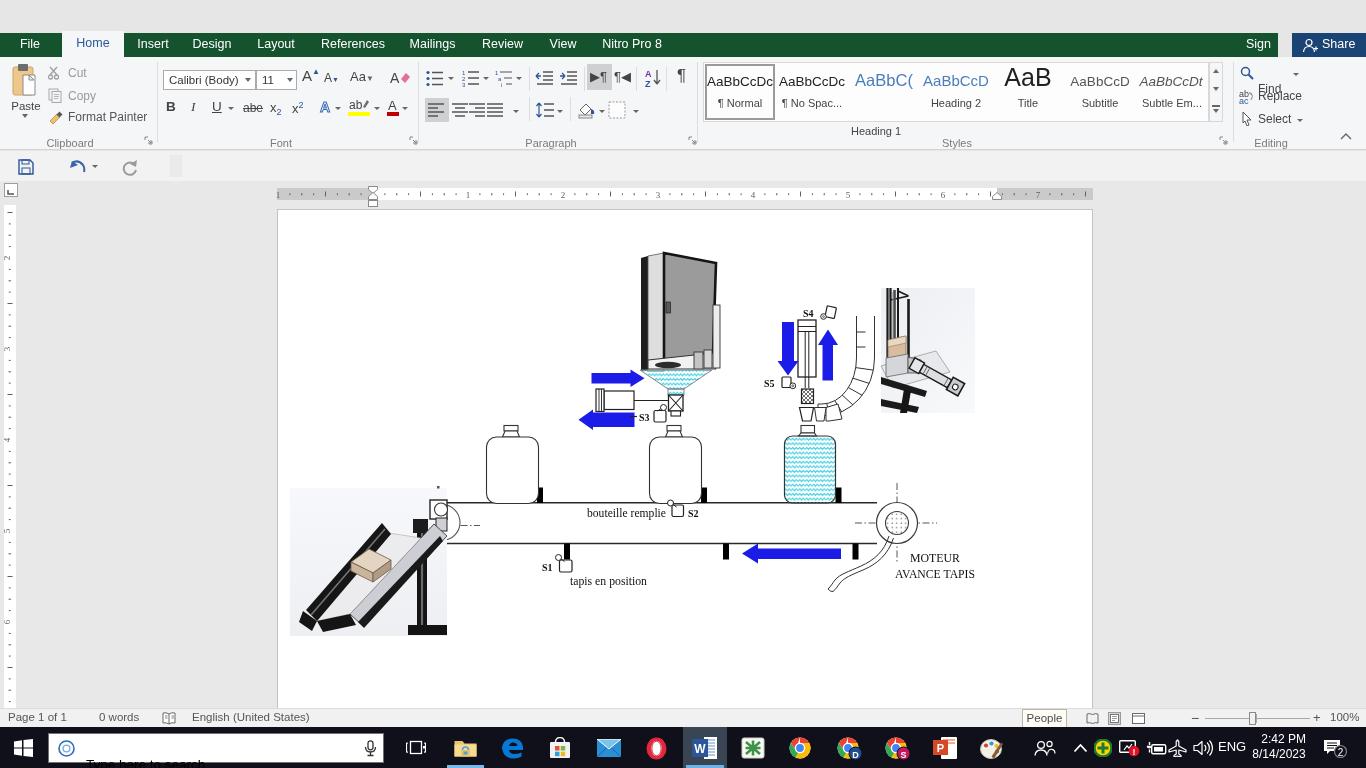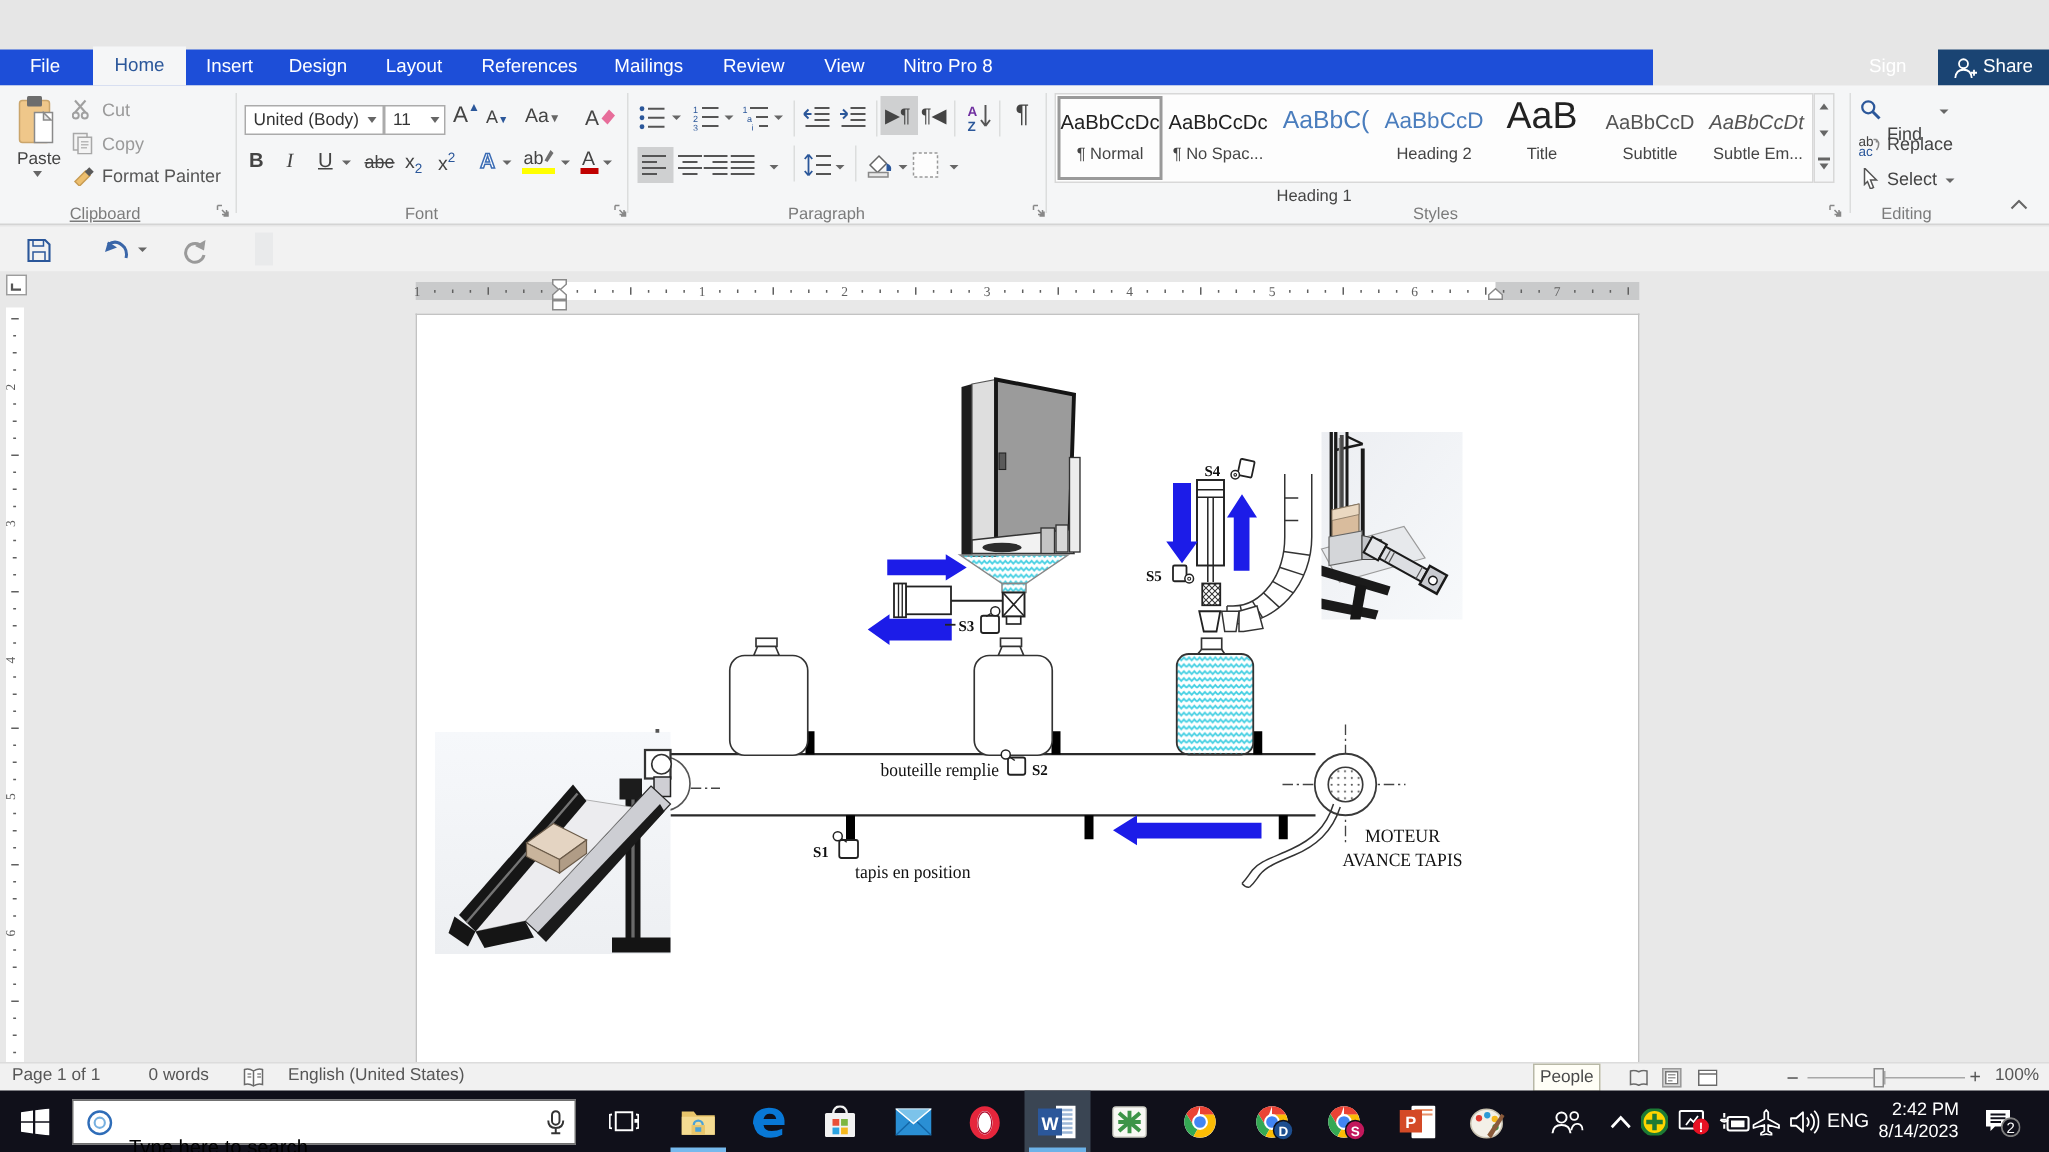--- a/index.html
+++ b/index.html
@@ -11,7 +11,7 @@
   #titlebar { position:absolute; left:0; top:0; width:1366px; height:33px; background:#2b579a; }
   #title { position:absolute; left:0; top:0; width:1366px; text-align:center; color:#fff; font-size:12.5px; line-height:32px; }
   
-  #tabrow { position:absolute; left:0; top:33px; width:1102px; height:24px; background:#1d4ed8; }
+  #tabrow { position:absolute; left:0; top:33px; width:1278px; height:24px; background:#14532d; }
   .tab { position:absolute; top:0; height:24px; color:#fff; font-size:12.5px; line-height:23px; text-align:center; }
   #hometab { position:absolute; left:62px; top:-2px; width:62px; height:26px; background:#f5f6f7; color:#2b579a; font-size:12.5px; line-height:25px; text-align:center; }
   #tellme { position:absolute; left:698px; top:0; color:#b8c5dd; font-size:12.5px; line-height:23px; }

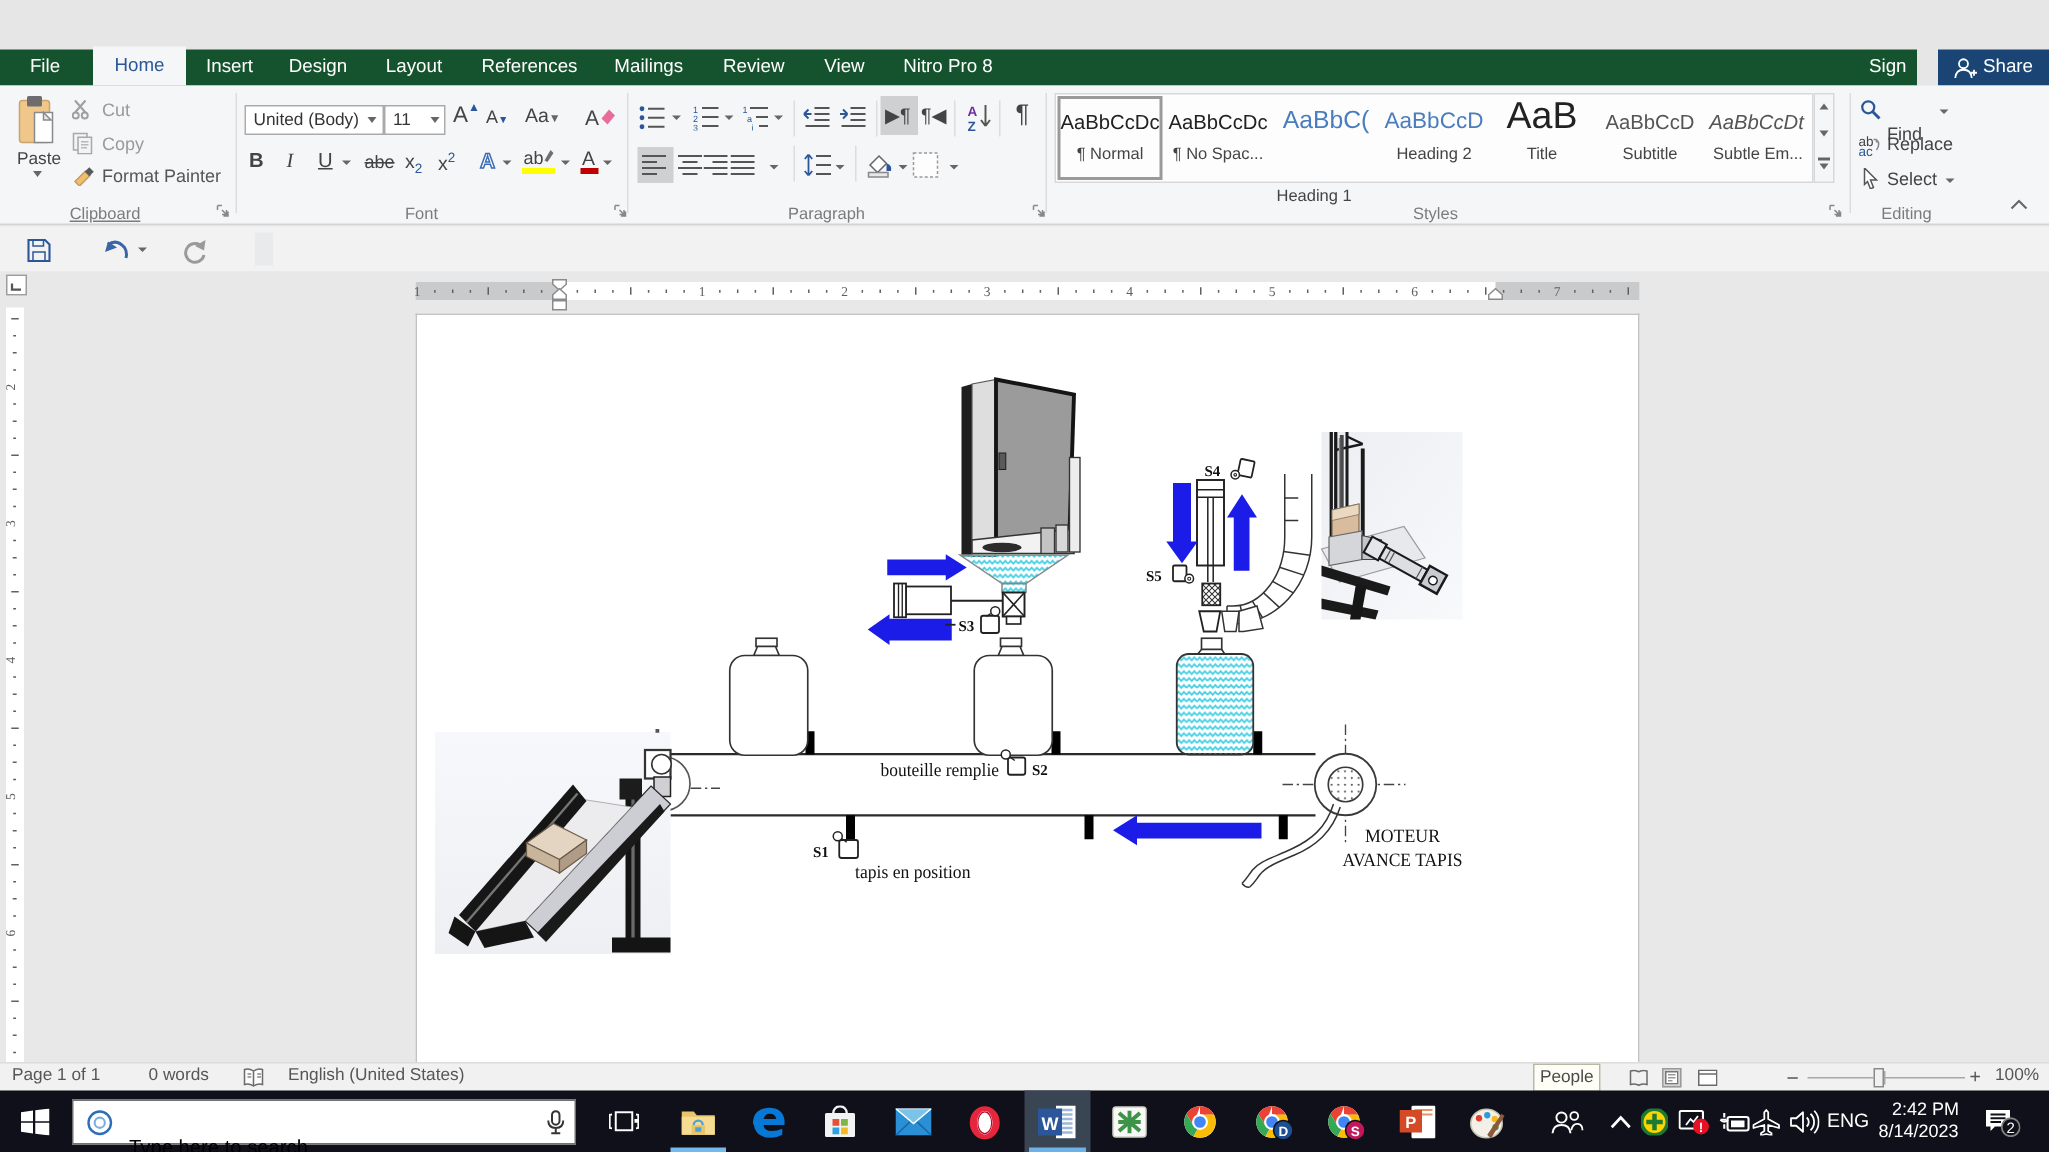--- a/index.html
+++ b/index.html
@@ -97,7 +97,7 @@
       </svg>
     <div class="vsep" style="left:157px;"></div>
 
-    <div class="combo" style="left:163px;top:13px;width:93px;height:20px;line-height:18px;padding-left:5px;">United (Body)</div>
+    <div class="combo" style="left:163px;top:13px;width:93px;height:20px;line-height:18px;padding-left:5px;">Calibri (Body)</div>
     <div class="abs" style="left:245px;top:21px;width:0;height:0;border-left:3.5px solid transparent;border-right:3.5px solid transparent;border-top:4px solid #666;"></div>
     <div class="combo" style="left:256px;top:13px;width:41px;height:20px;line-height:18px;padding-left:5px;">11</div>
     <div class="abs" style="left:287px;top:21px;width:0;height:0;border-left:3.5px solid transparent;border-right:3.5px solid transparent;border-top:4px solid #666;"></div>

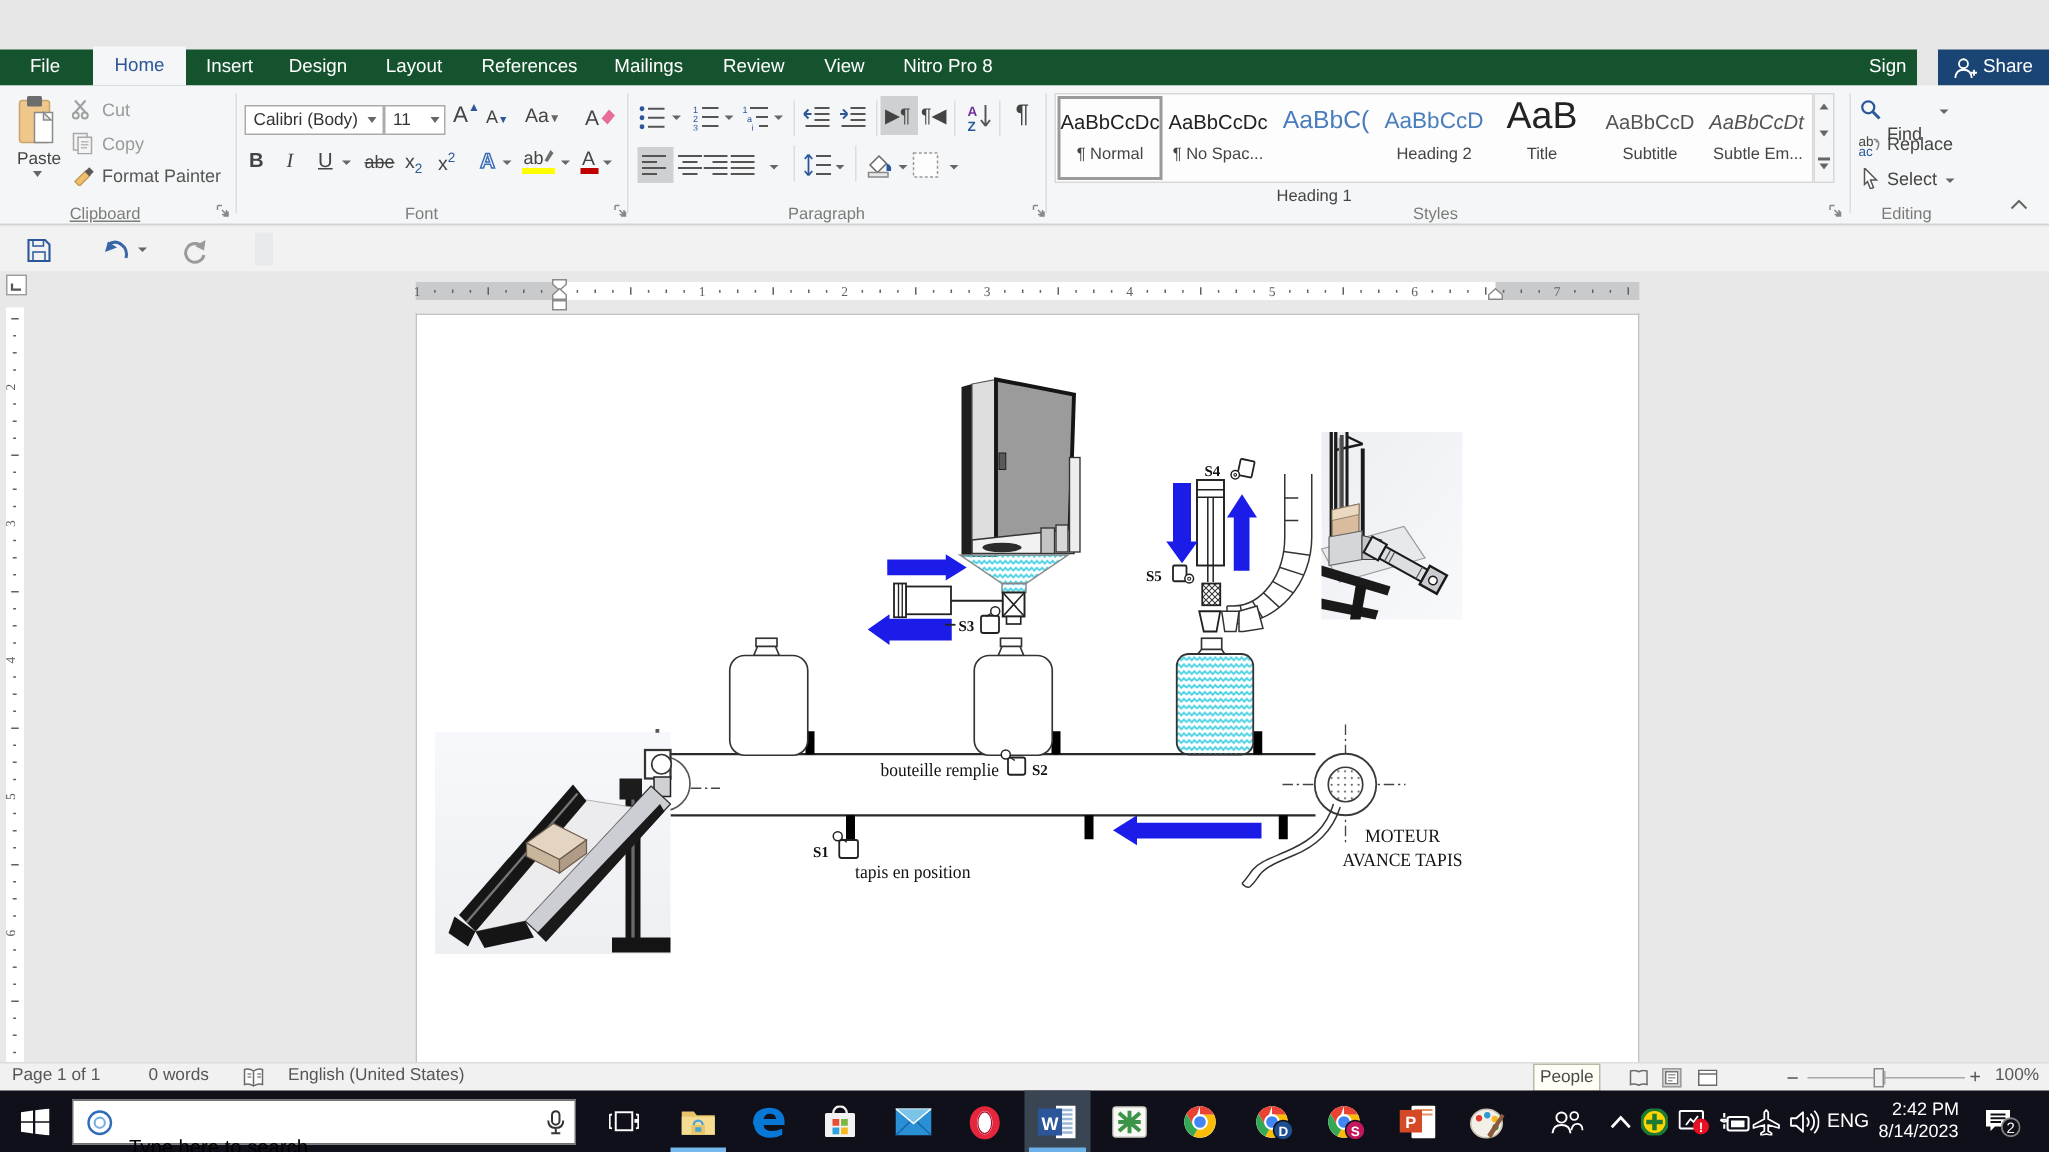--- a/index.html
+++ b/index.html
@@ -91,7 +91,7 @@
         <path d="M8.5 5.5 l3-3 3 3 -3 3 z" fill="#5a5a5a"></path>
       </svg>
     <div class="abs ribtxt" style="left:68px;top:53px;color:#565656;font-size:12px;">Format Painter</div>
-    <div class="glabel" style="left:20px;width:100px;text-decoration:underline;">Clipboard</div>
+    <div class="glabel" style="left:20px;width:100px;">Clipboard</div>
     <svg class="launch" style="left:144px;" width="10" height="10" viewBox="0 0 10 10">
         <path d="M1 1 h3 M1 1 v3 M8 5 v3 h-3 M4 4 l3 3 M7 4 v3 h-3" stroke="#888" fill="none"></path>
       </svg>

